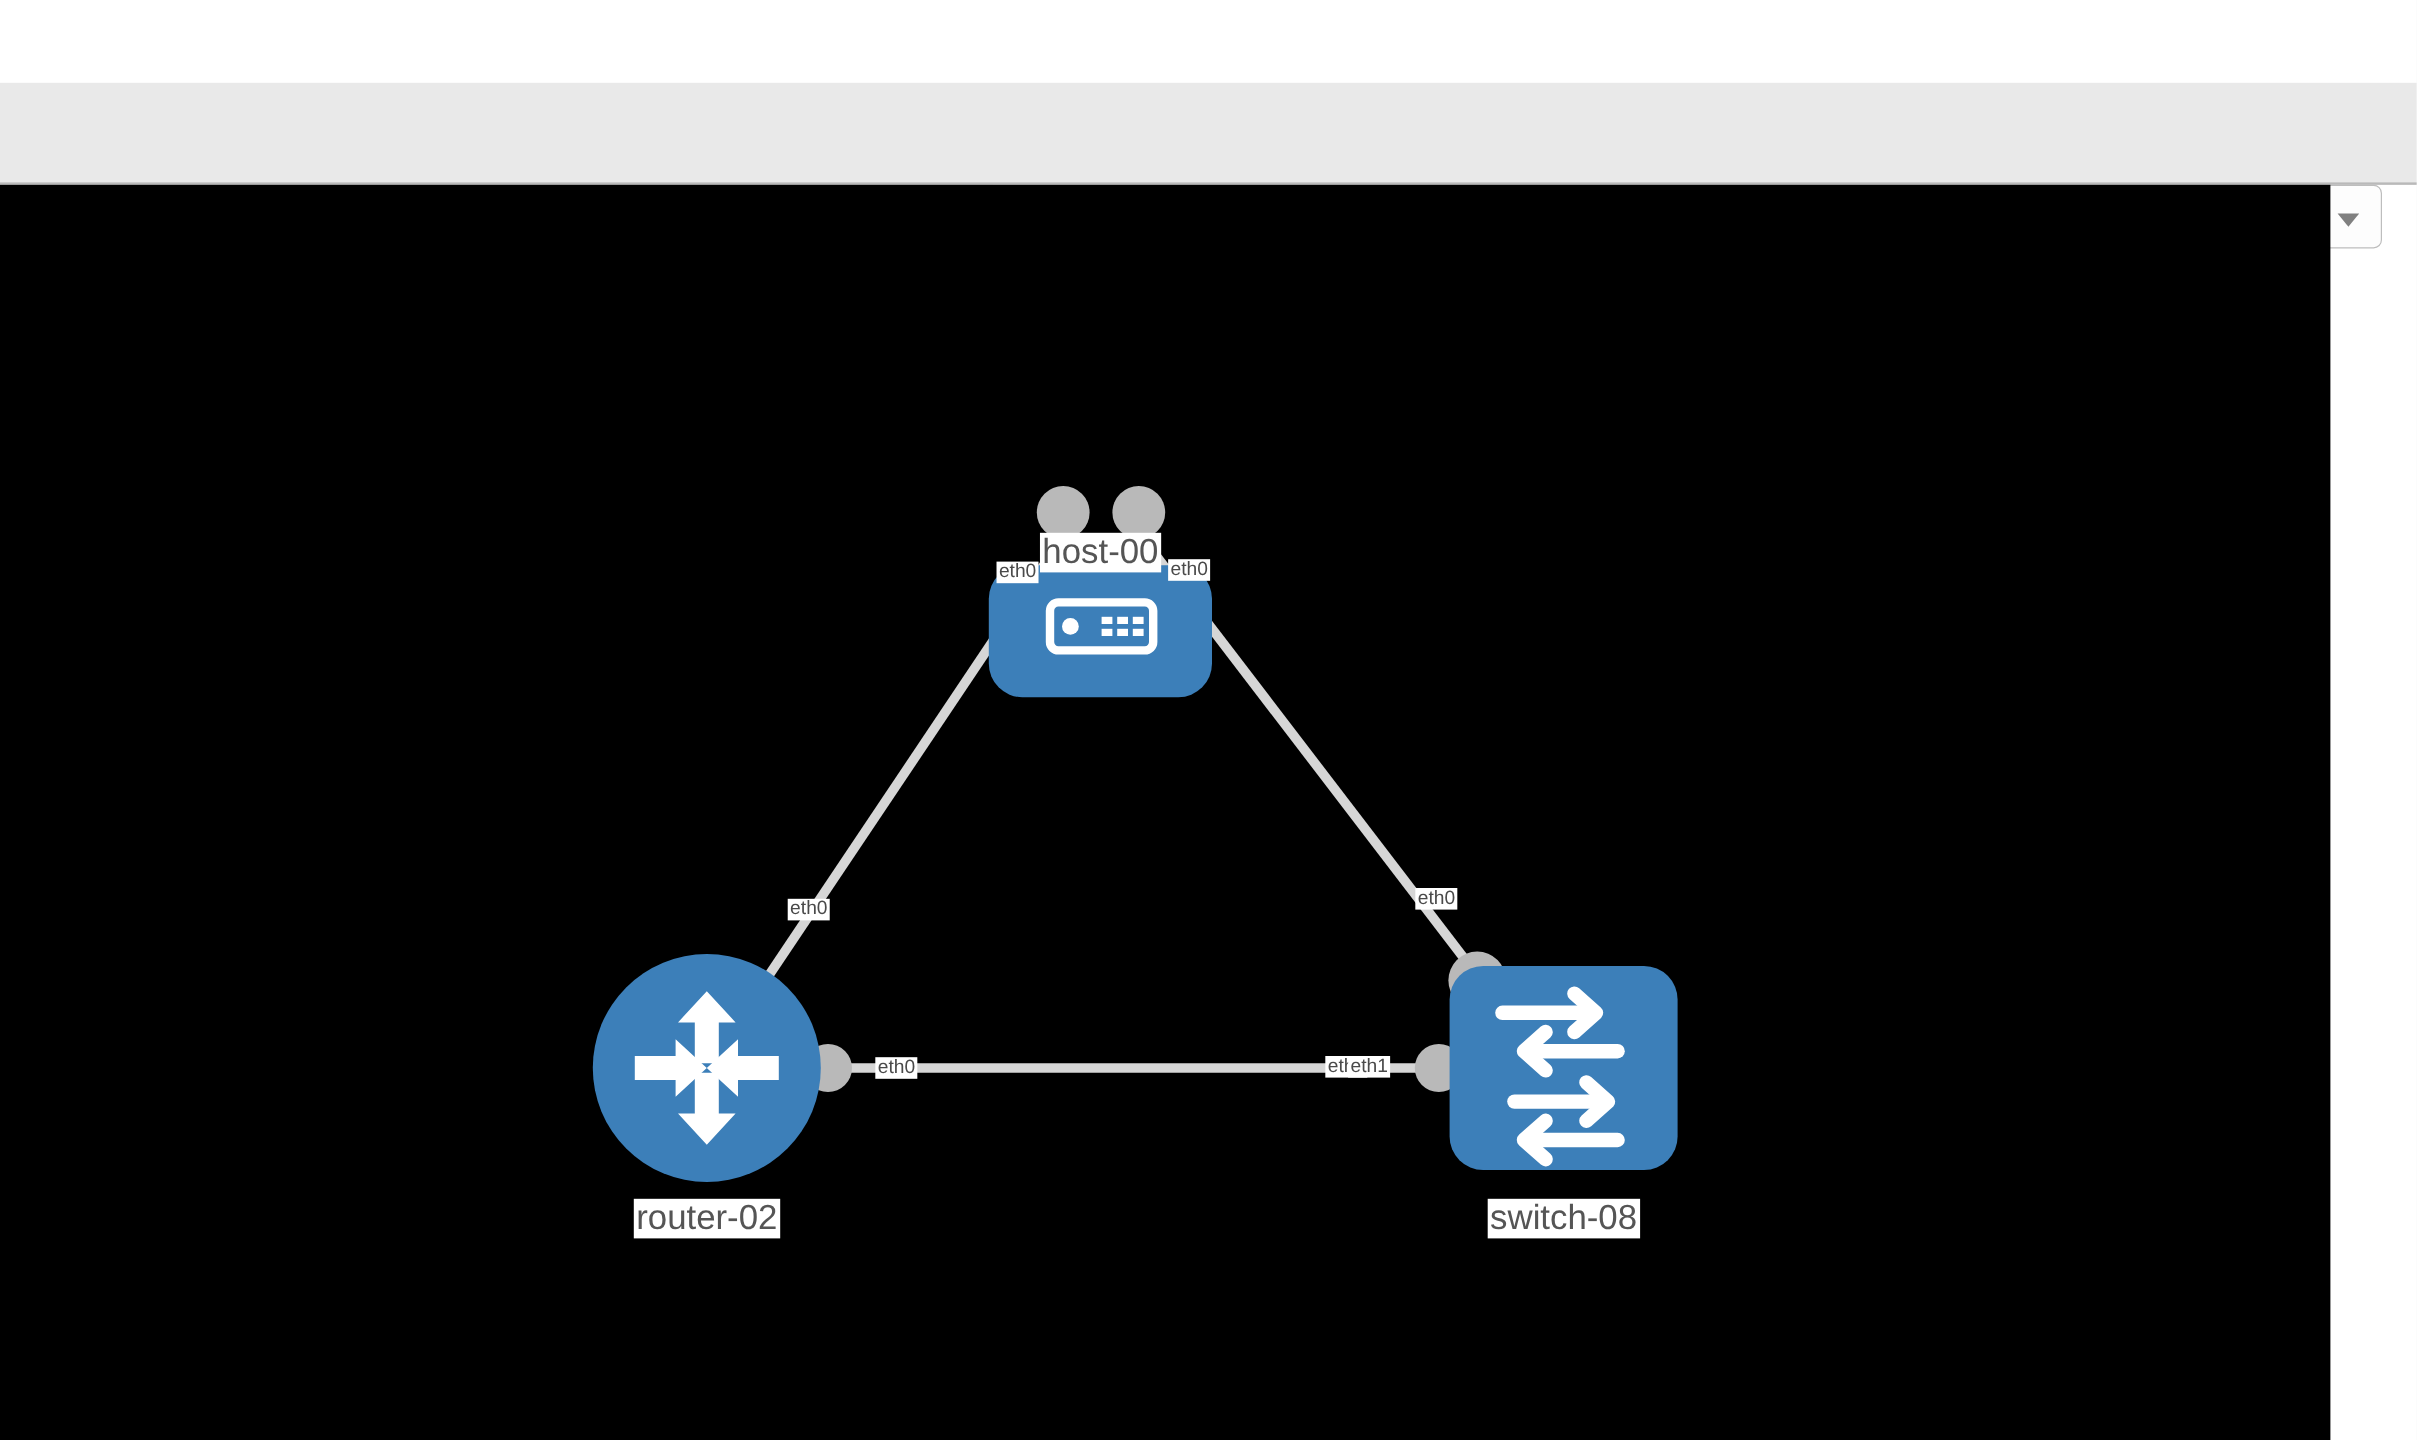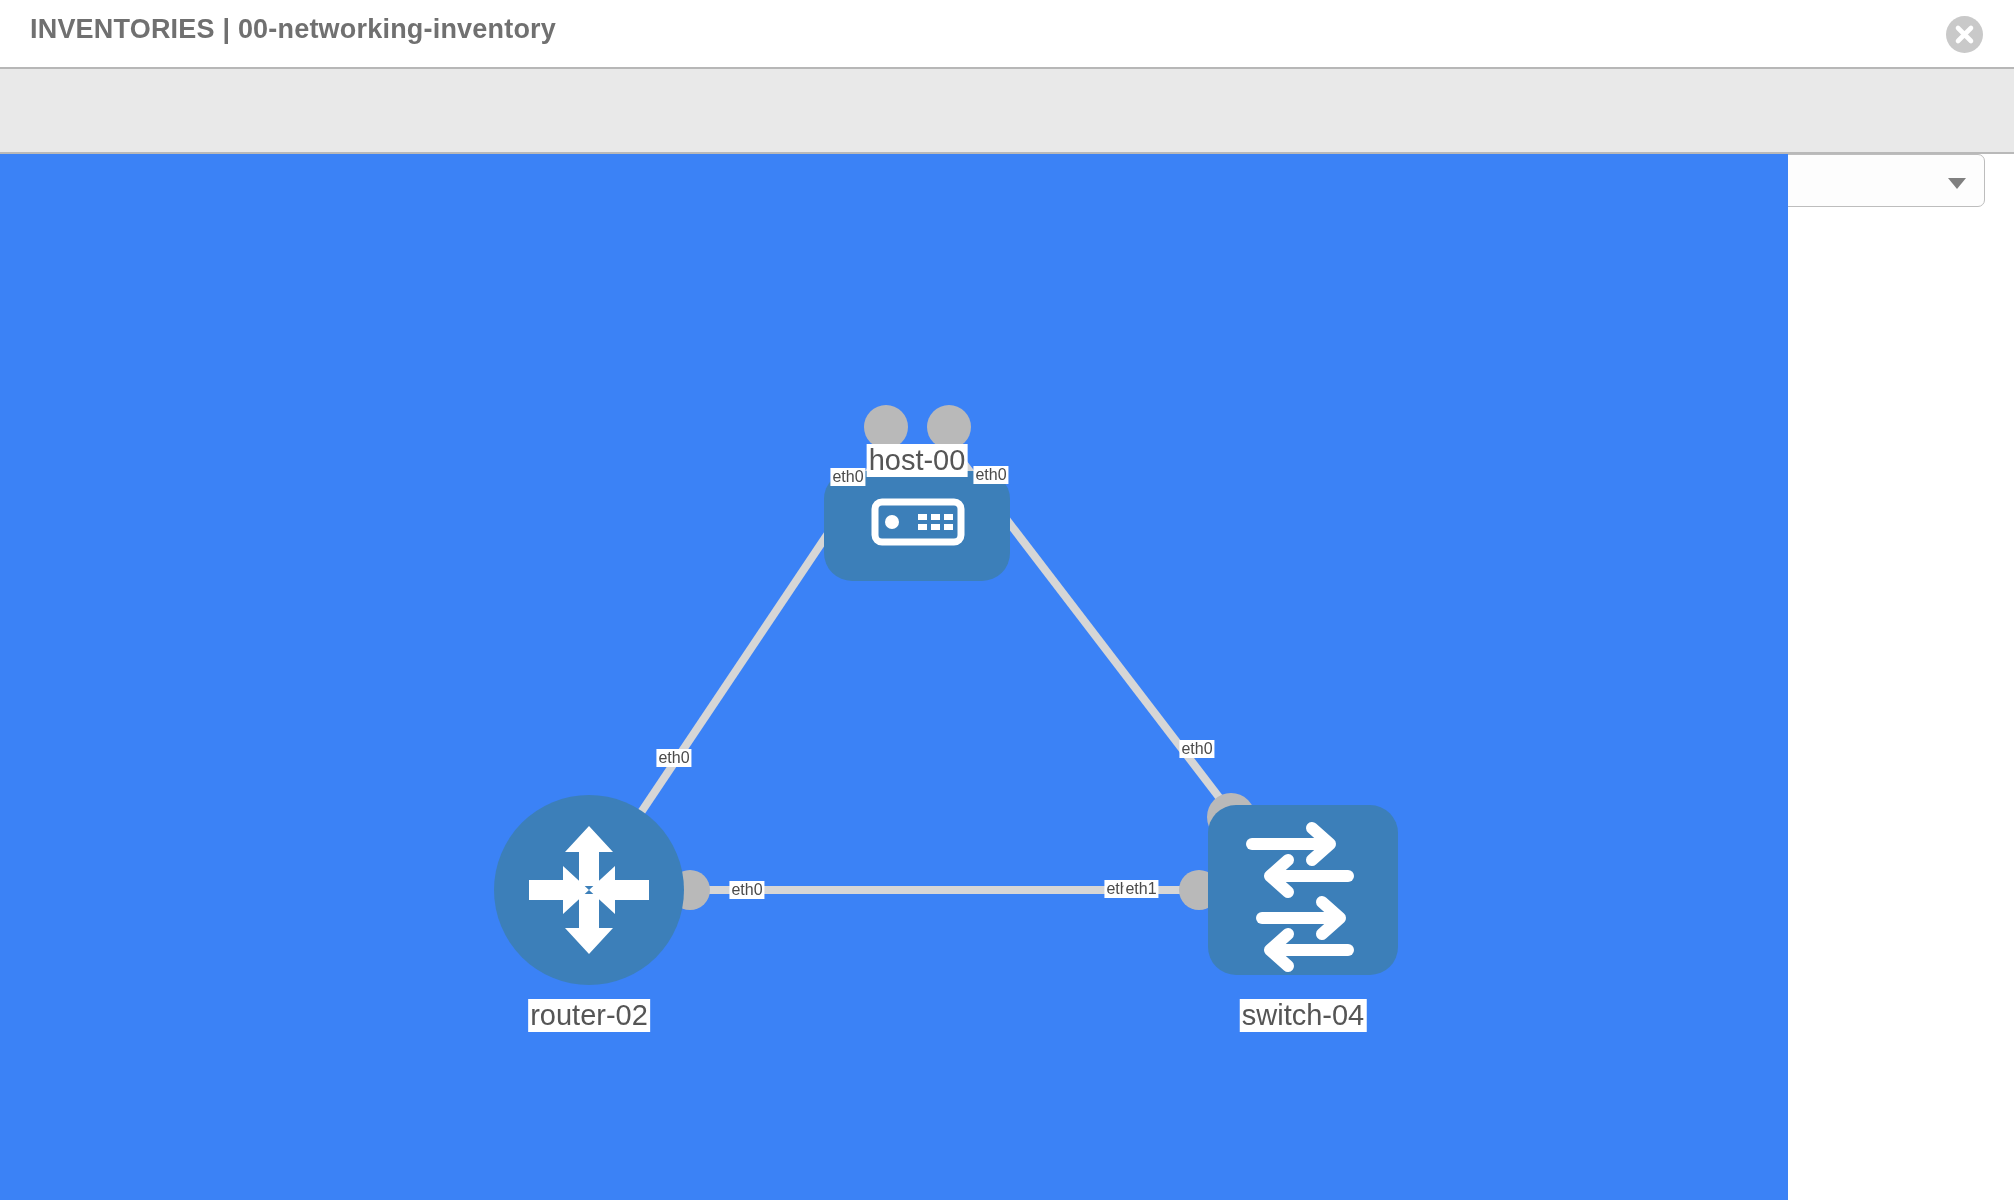--- a/index.html
+++ b/index.html
@@ -125,16 +125,6 @@
 
 <div id="app">
 
-  <div class="header">
-    <div class="header-title">INVENTORIES | 00-networking-inventory</div>
-
-    <div class="close-btn">
-      <svg width="37" height="37" viewBox="0 0 37 37">
-        <circle cx="18.5" cy="18.5" r="18.5" fill="#c9c9c9"></circle>
-        <path d="M12 12 L25 25 M25 12 L12 25" stroke="#ffffff" stroke-width="4.6" stroke-linecap="round"></path>
-      </svg>
-    </div>
-  </div>
 
   <div class="toolbar">
 

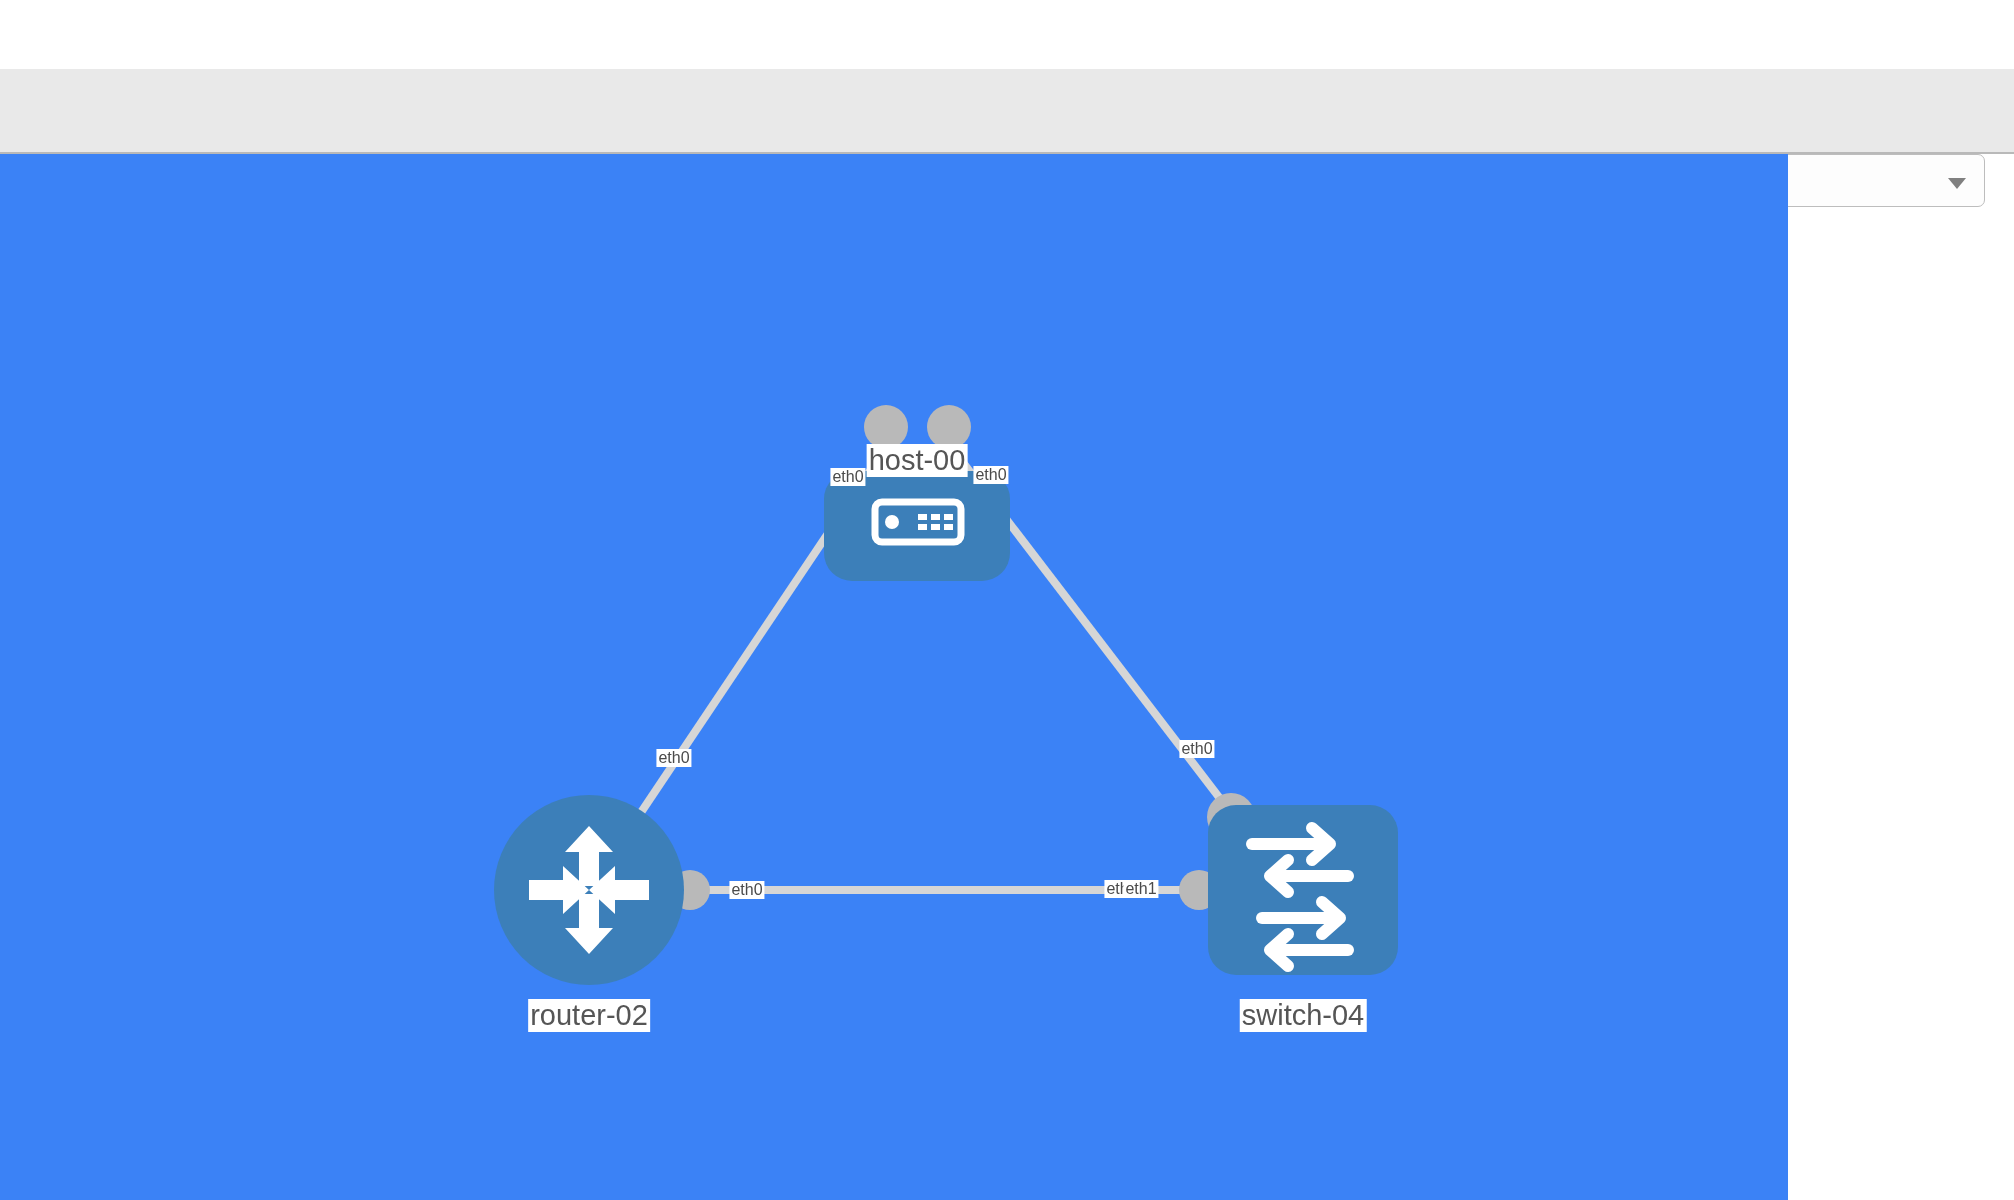--- a/index.html
+++ b/index.html
@@ -90,8 +90,8 @@
   .canvas {
     position: absolute;
     left: 0; top: 154px;
-    width: 1788px; height: 1046px;
-    background: #3b82f6;
+    width: 1942px; height: 1046px;
+    background: #000000;
     overflow: hidden;
   }
   #topology-svg {

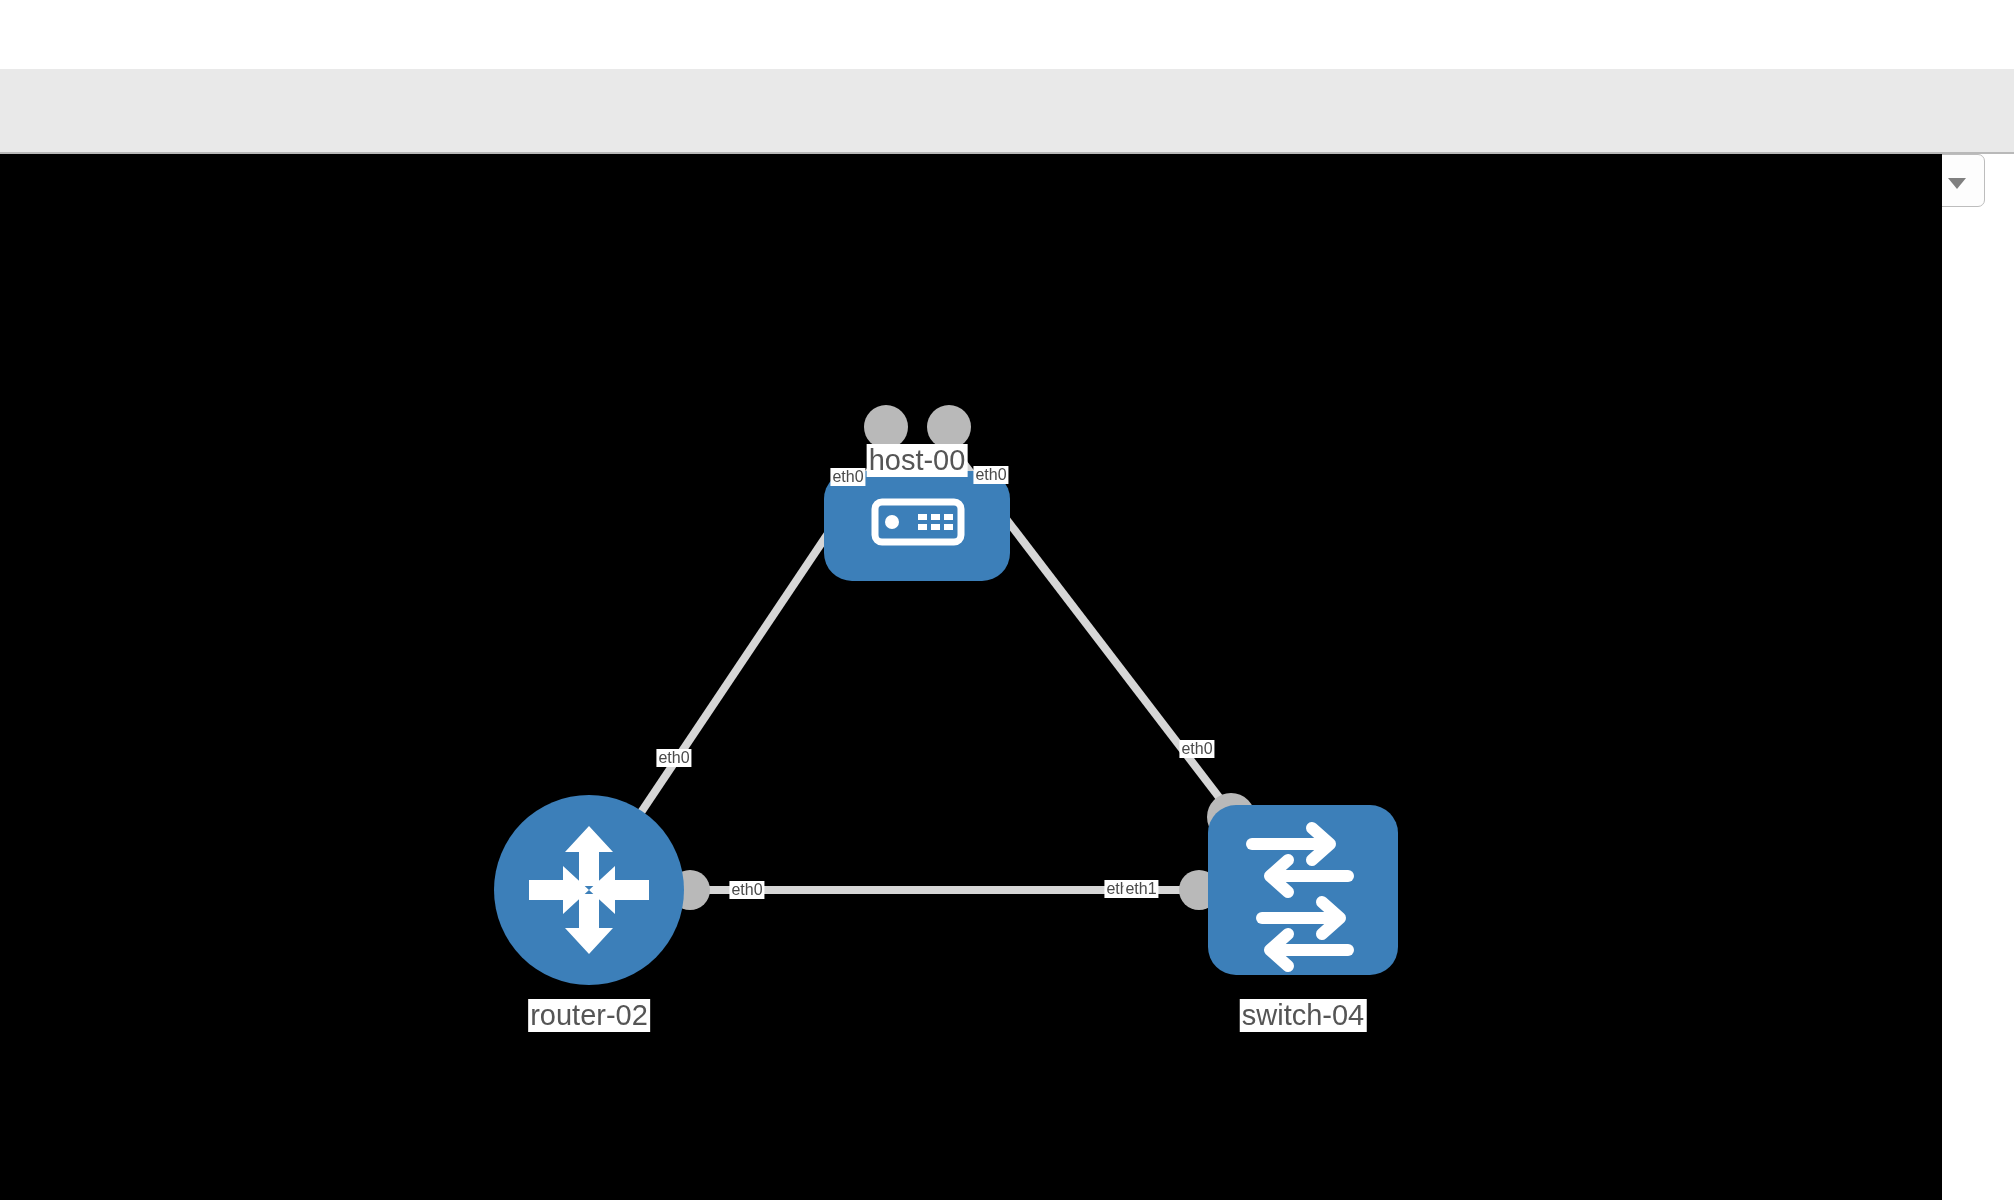--- a/index.html
+++ b/index.html
@@ -226,7 +226,7 @@
 
     <div class="node-label" style="left:589px; top:845px;">router-02</div>
 
-    <div class="node-label" style="left:1303px; top:845px;">switch-04</div>
+    <div class="node-label" style="left:1303px; top:845px;">switch-08</div>
 
     <div class="edge-label" style="left:848px; top:314px;">eth0</div>
 

